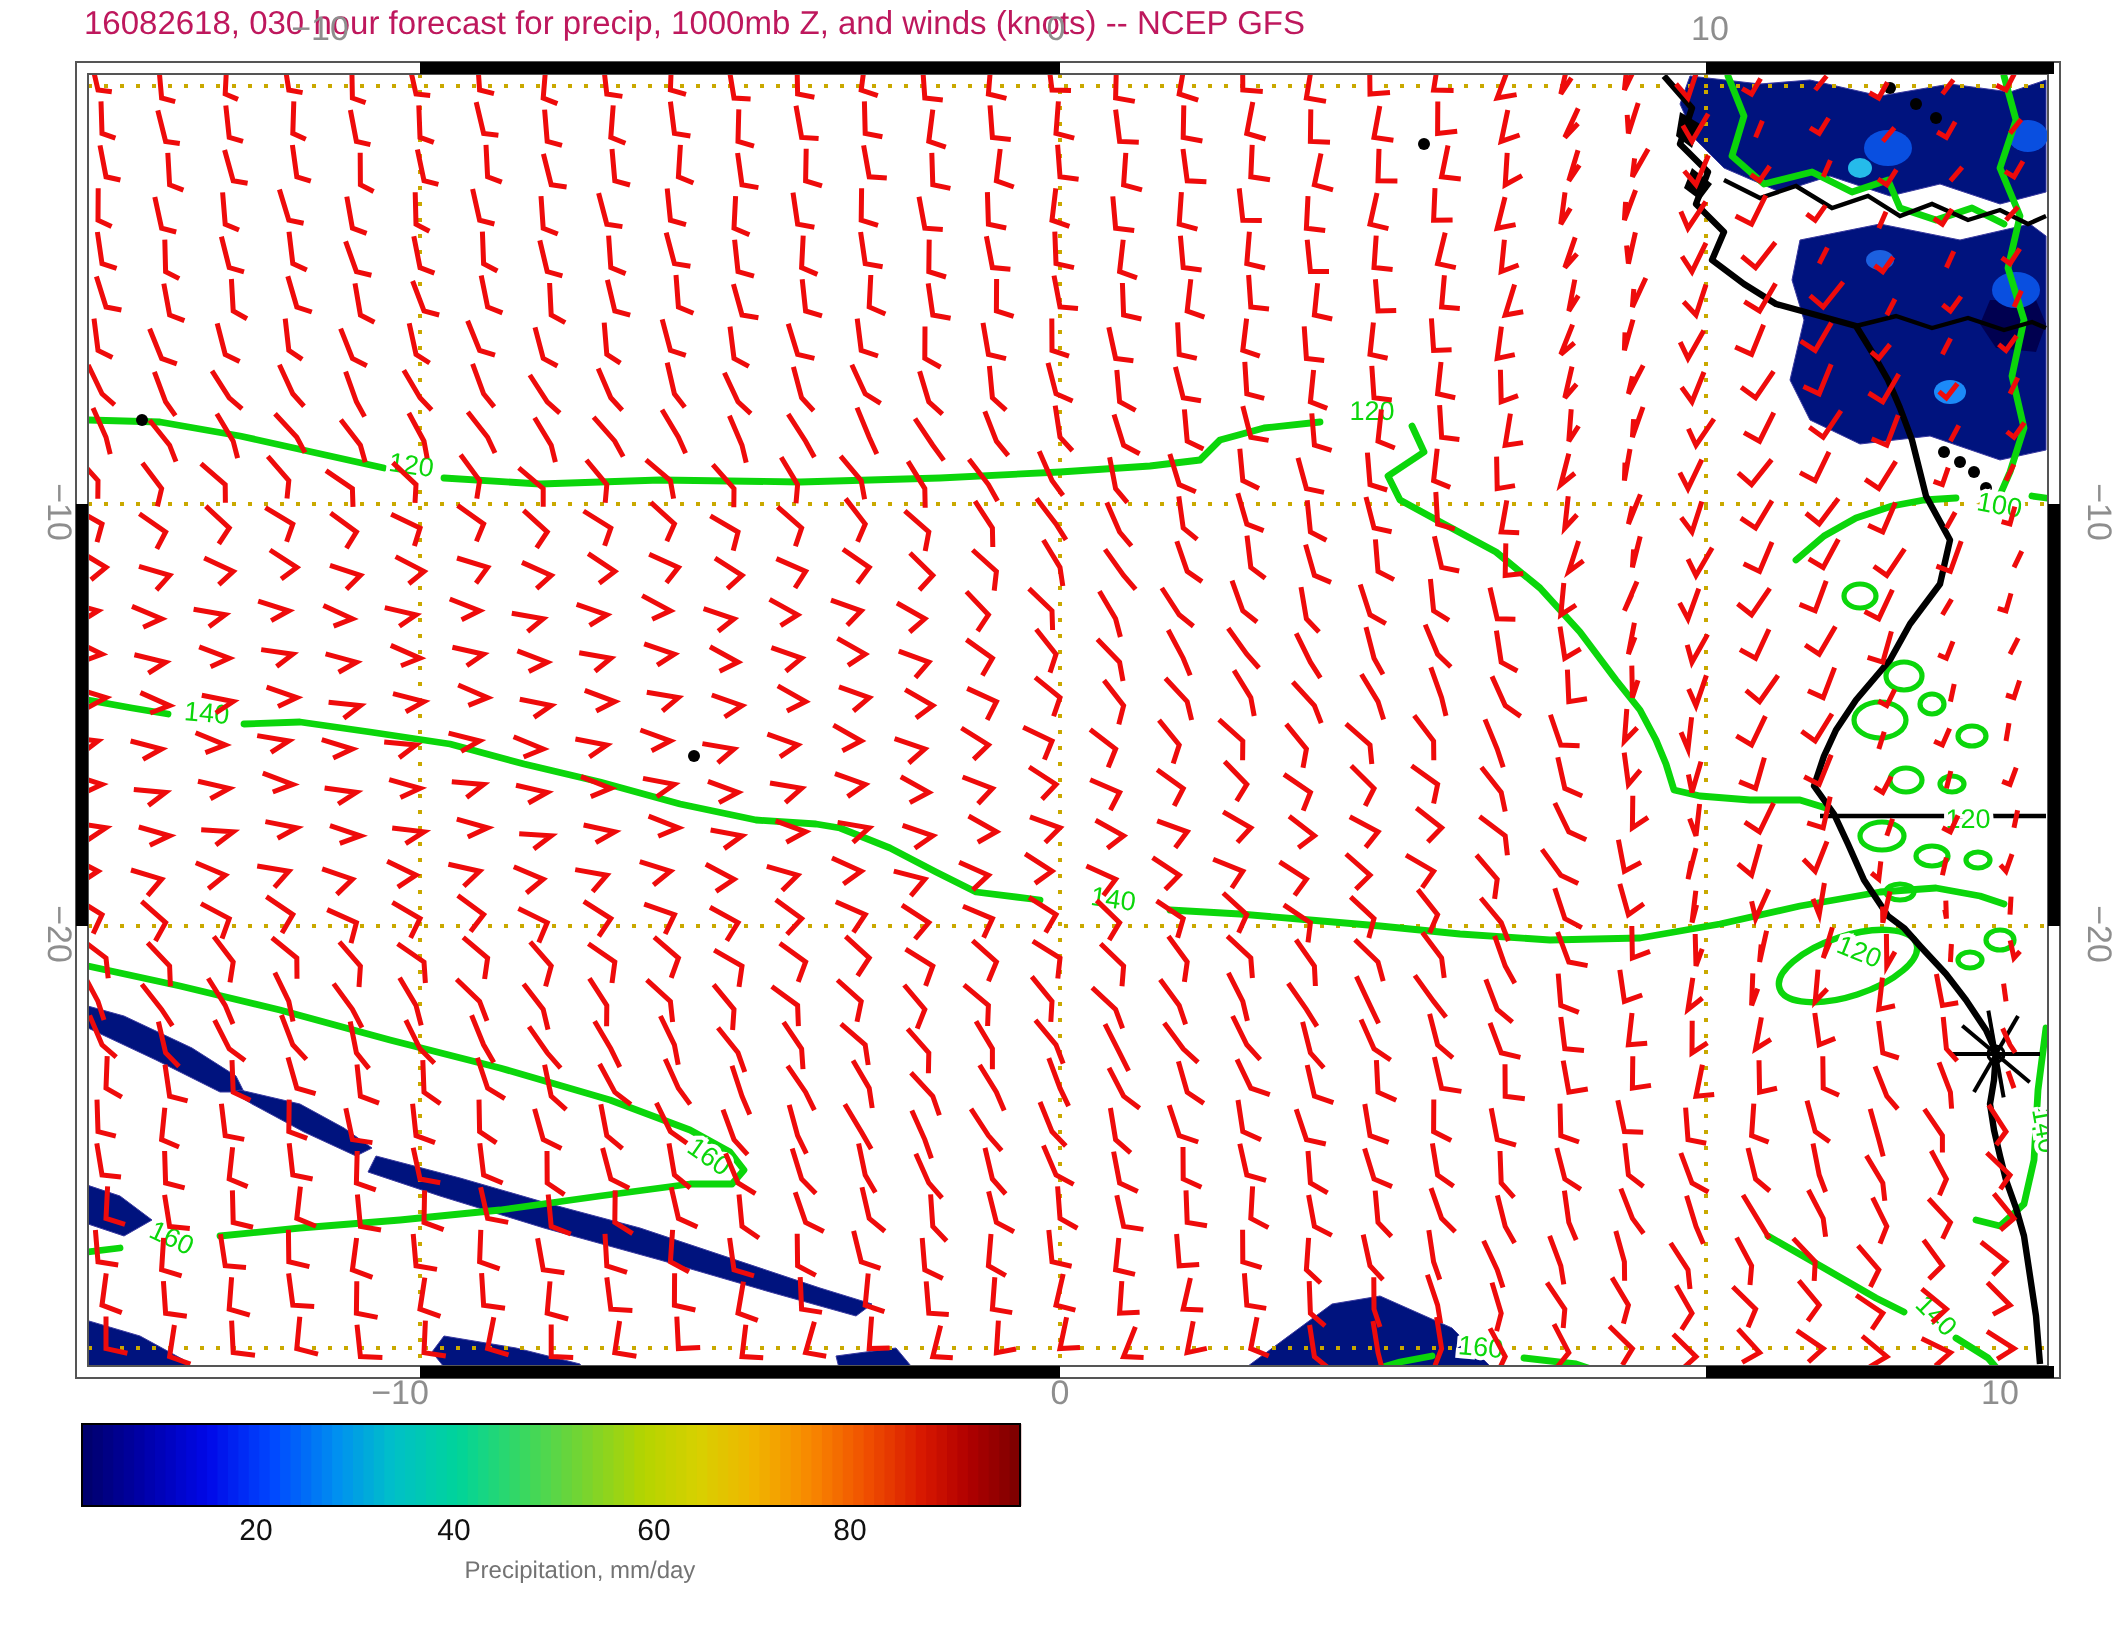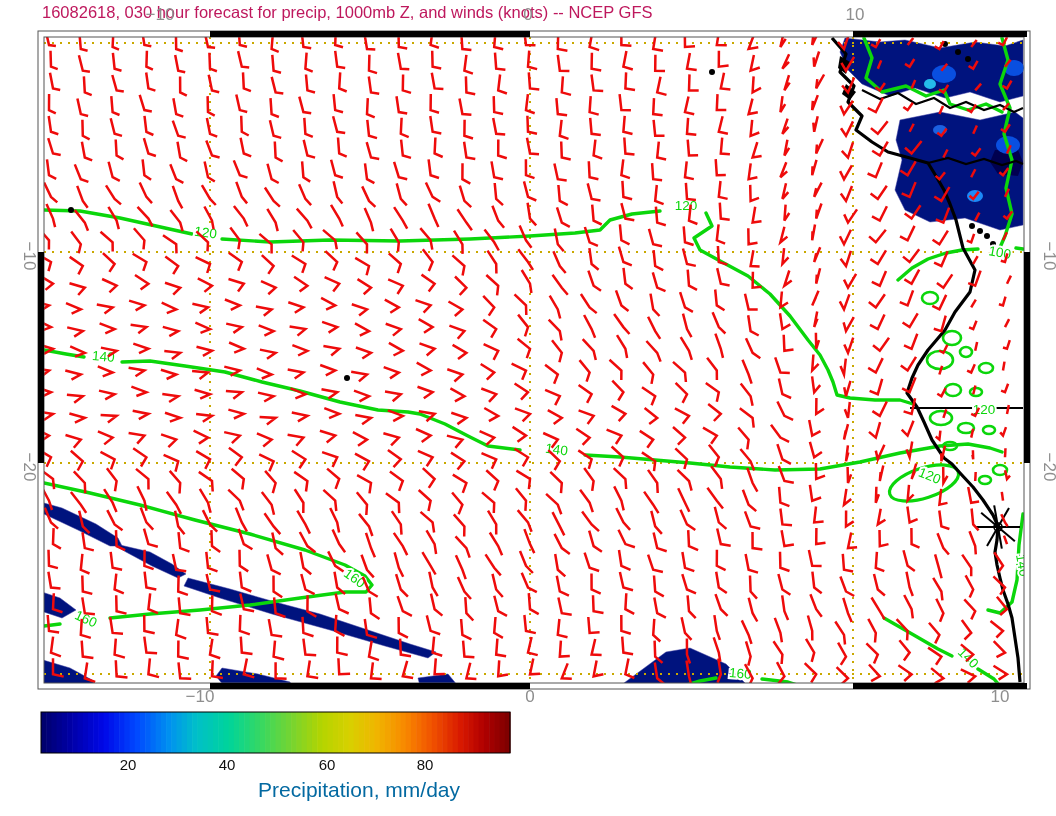--- a/index.html
+++ b/index.html
@@ -7,8 +7,8 @@
   #stage{position:relative;width:1056px;height:816px;background:#fff;}
   #plot-title{position:absolute;left:42px;top:3px;font-size:16.5px;color:#be185d;white-space:pre;}
   #map-svg{position:absolute;left:0;top:0;}
-  #cbar-caption{position:absolute;left:120px;top:778px;width:340px;text-align:right;
-    font-size:21px;color:#0369a1;}
+  #cbar-caption{position:absolute;left:120px;top:778px;width:340px;text-align:center;
+    font-size:12px;color:#737373;}
 </style>
 </head>
 <body>

